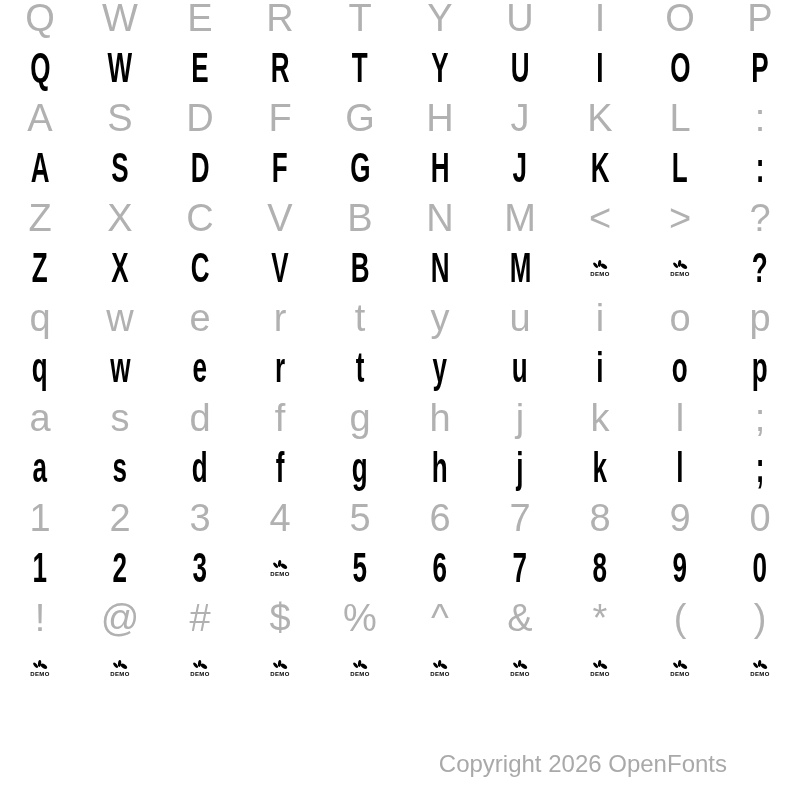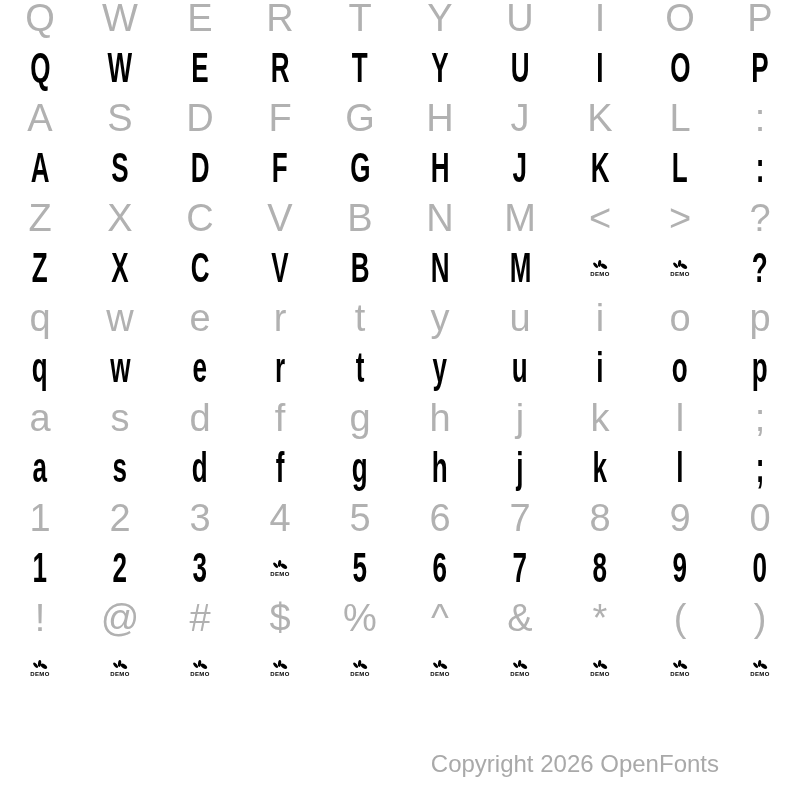--- a/index.html
+++ b/index.html
@@ -67,7 +67,7 @@
   .copyright {
     position: absolute;
     top: 757px;
-    right: 81px;
+    right: 73px;
     font-size: 24px;
     font-weight: 400;
     color: var(--copyright, #a9a9a9);

